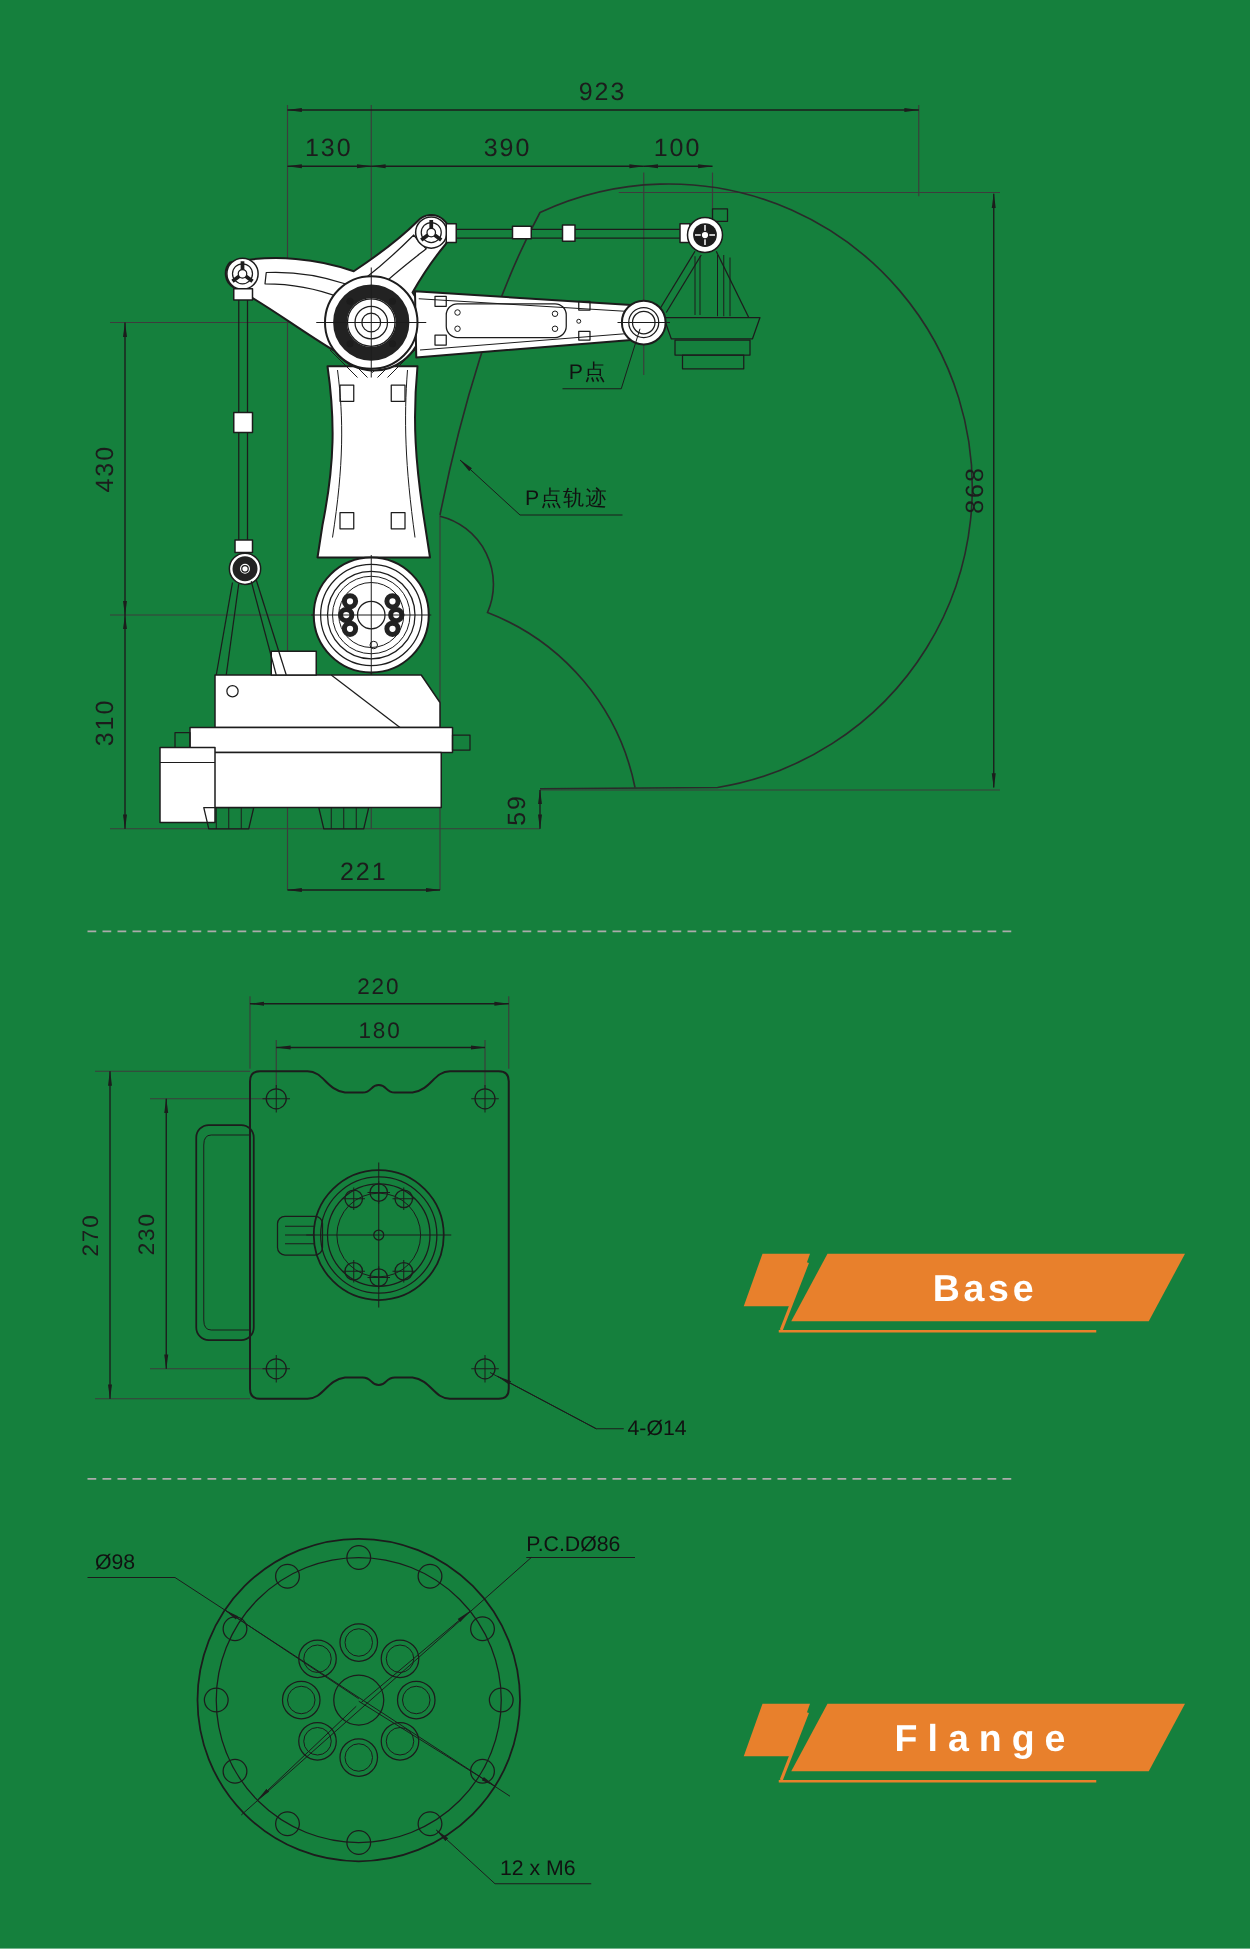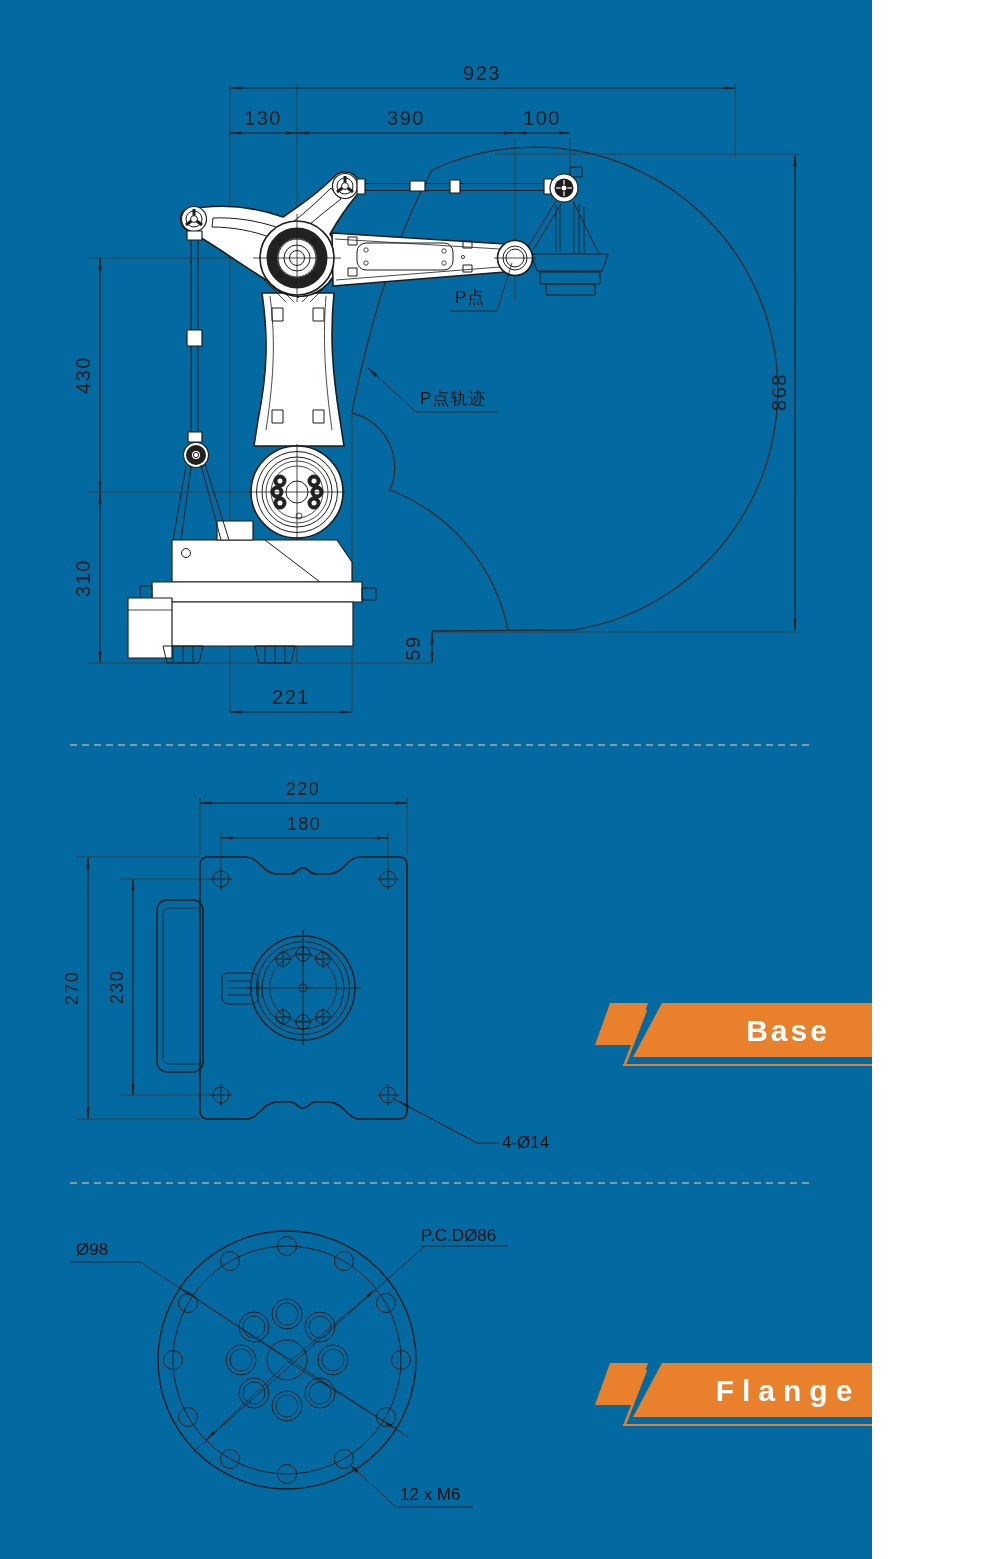--- a/index.html
+++ b/index.html
@@ -3,7 +3,7 @@
 <meta charset="utf-8">
 <style>
   html,body{margin:0;padding:0;background:#ffffff;}
-  #page{position:relative;width:872px;height:1559px;background:#0369a1;overflow:hidden;
+  #page{position:relative;width:1000px;height:1559px;background:#15803d;overflow:hidden;
         font-family:"Liberation Sans",sans-serif;text-decoration:underline;}
   svg{position:absolute;left:0;top:0;}
   .s16{stroke:#1c1c1c;stroke-width:1.6;fill:none;stroke-linejoin:round;}

